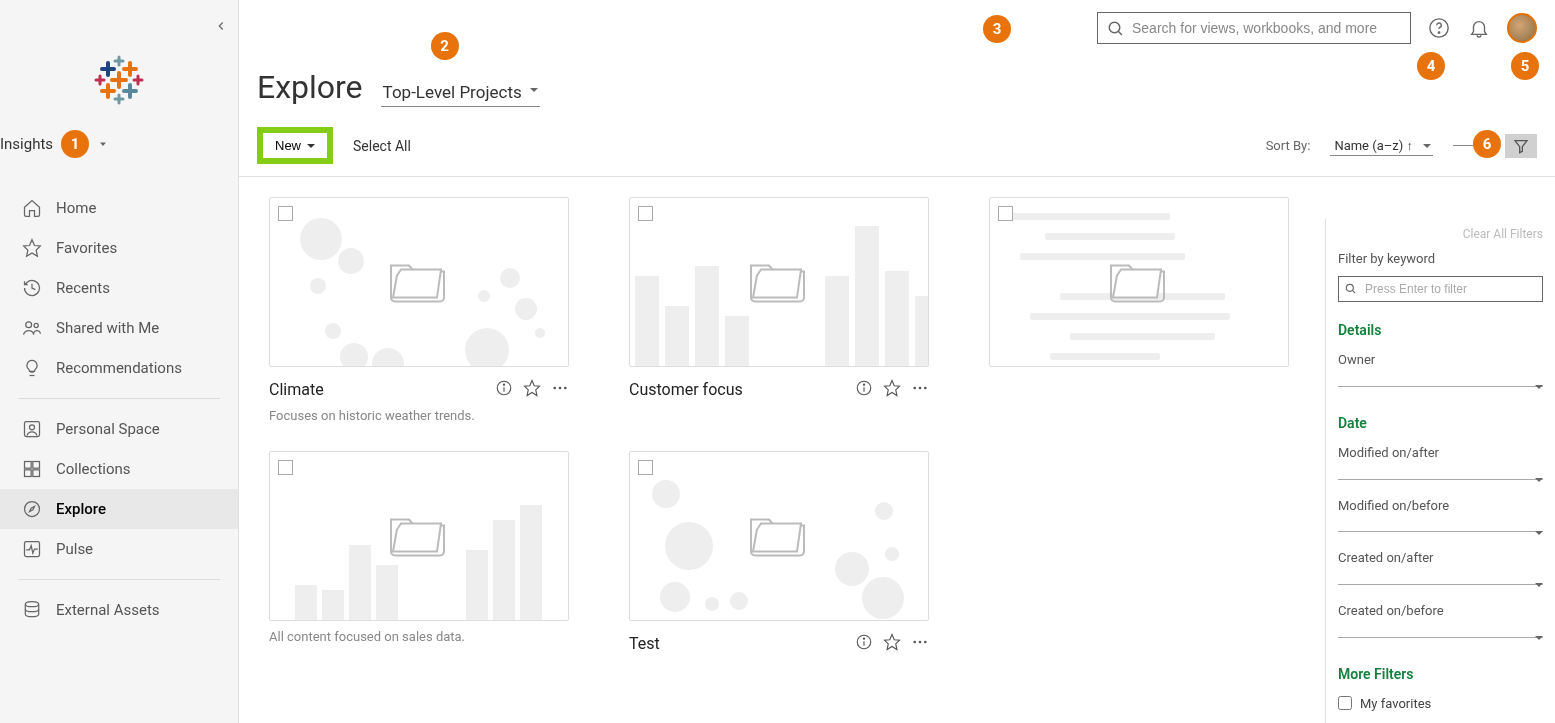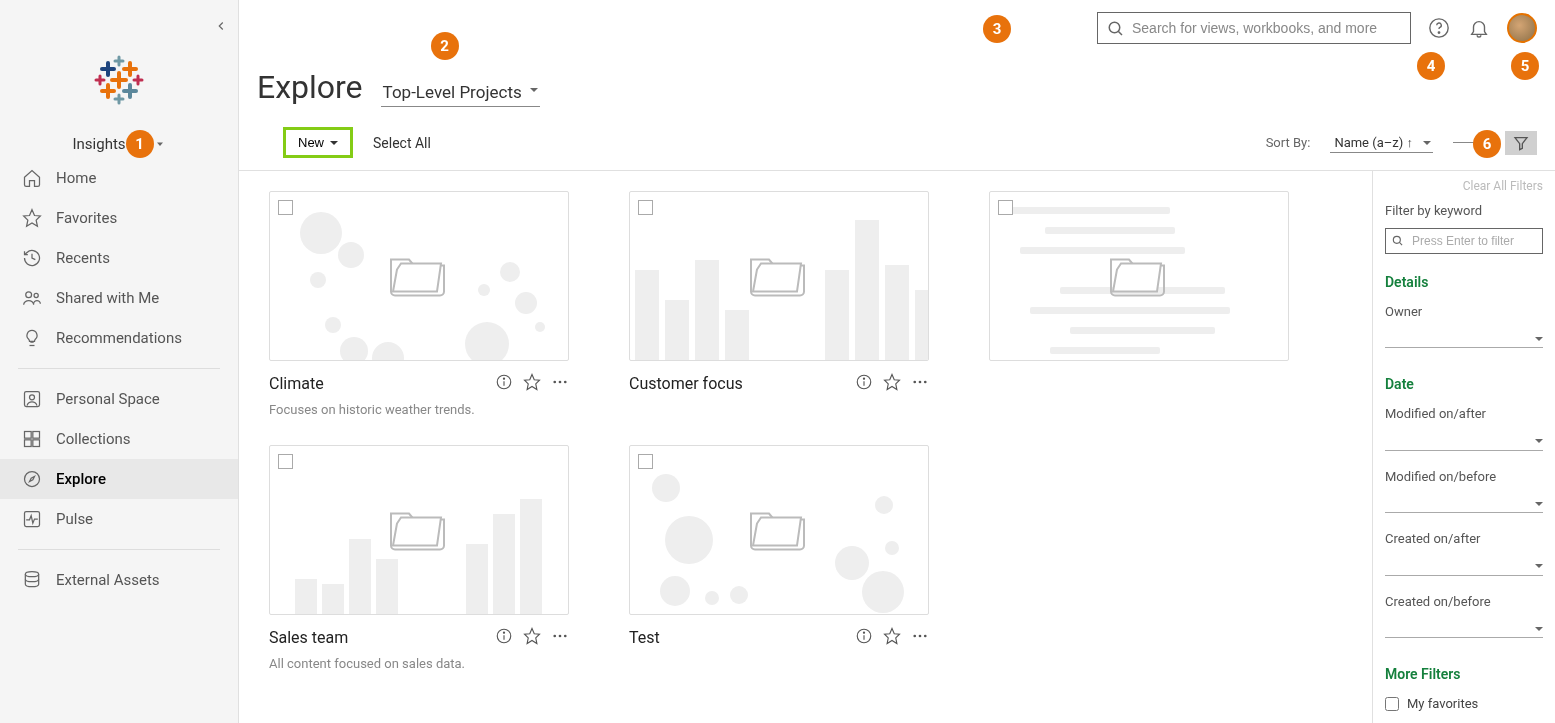--- a/index.html
+++ b/index.html
@@ -11,7 +11,7 @@
 .collapse-btn { position: absolute; top: 18px; right: 10px; color: #666; cursor: pointer; font-size: 16px; }
 .logo-area { display: flex; justify-content: center; padding-top: 55px; padding-bottom: 25px; }
 .logo-svg { width: 50px; height: 50px; }
-.site-name-row { display: flex; align-items: center; justify-content: center; }
+.site-name-row { display: flex; align-items: center; justify-content: flex-start; gap: 8px; margin-bottom: 30px; }
 .site-name { font-size: 15px; color: #333; }
 .nav { list-style: none; }
 .nav li { display: flex; align-items: center; gap: 14px; padding: 10px 22px; color: #555; cursor: pointer; font-size: 15px; }

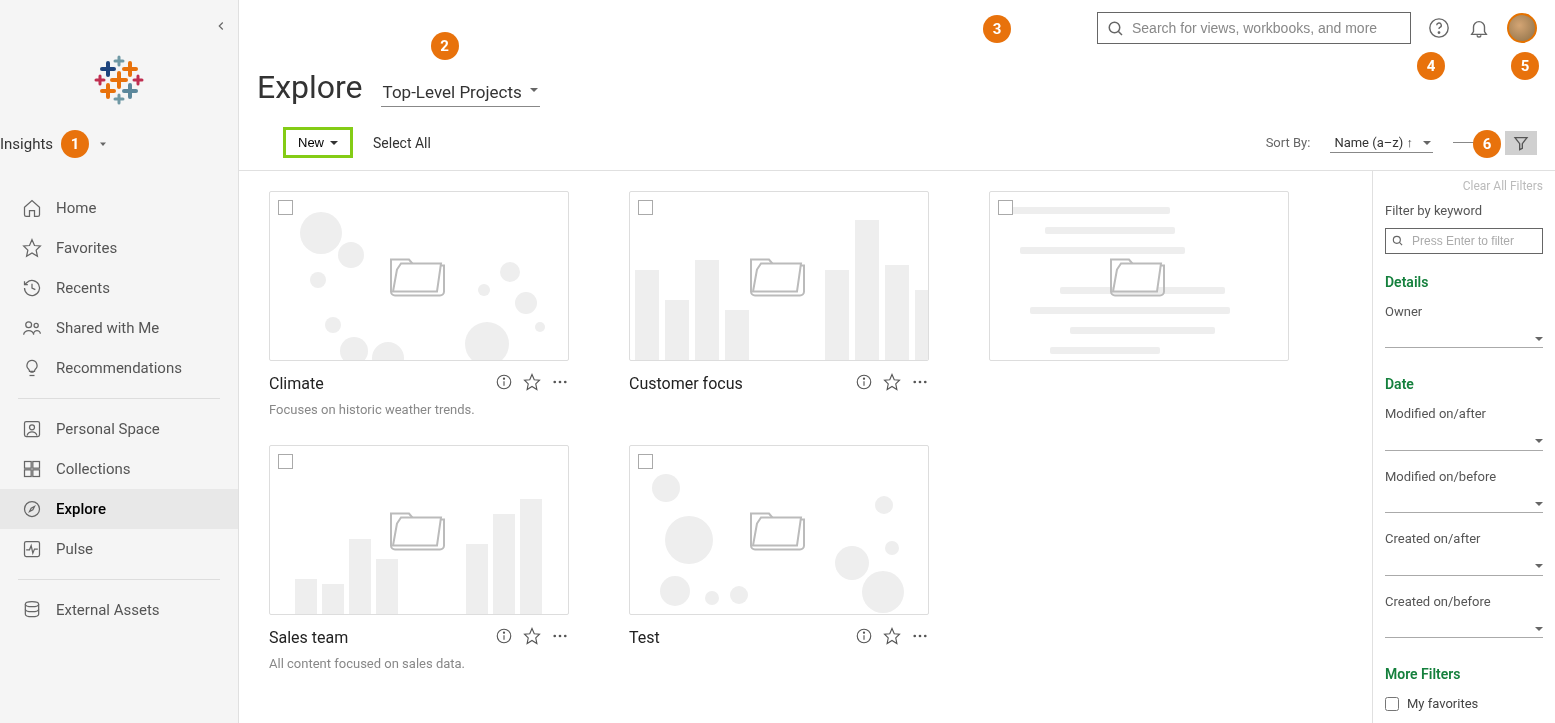--- a/index.html
+++ b/index.html
@@ -39,7 +39,7 @@
 
 
 .toolbar-row { display: flex; align-items: center; padding: 20px 18px 12px 18px; gap: 20px; }
-.new-btn { border: 3px solid #84cc16; background: #fff; padding: 5px 12px; font-size: 13px; cursor: pointer; display: flex; align-items: center; gap: 6px; margin-left: 26px; }
+.new-btn { border: 6px solid #84cc16; background: #fff; padding: 5px 12px; font-size: 13px; cursor: pointer; display: flex; align-items: center; gap: 6px; }
 .new-btn::after { content: ""; border: 4px solid transparent; border-top-color: #333; transform: translateY(2px); }
 .select-all { color: #333; cursor: pointer; font-size: 14px; }
 .spacer { flex: 1; }

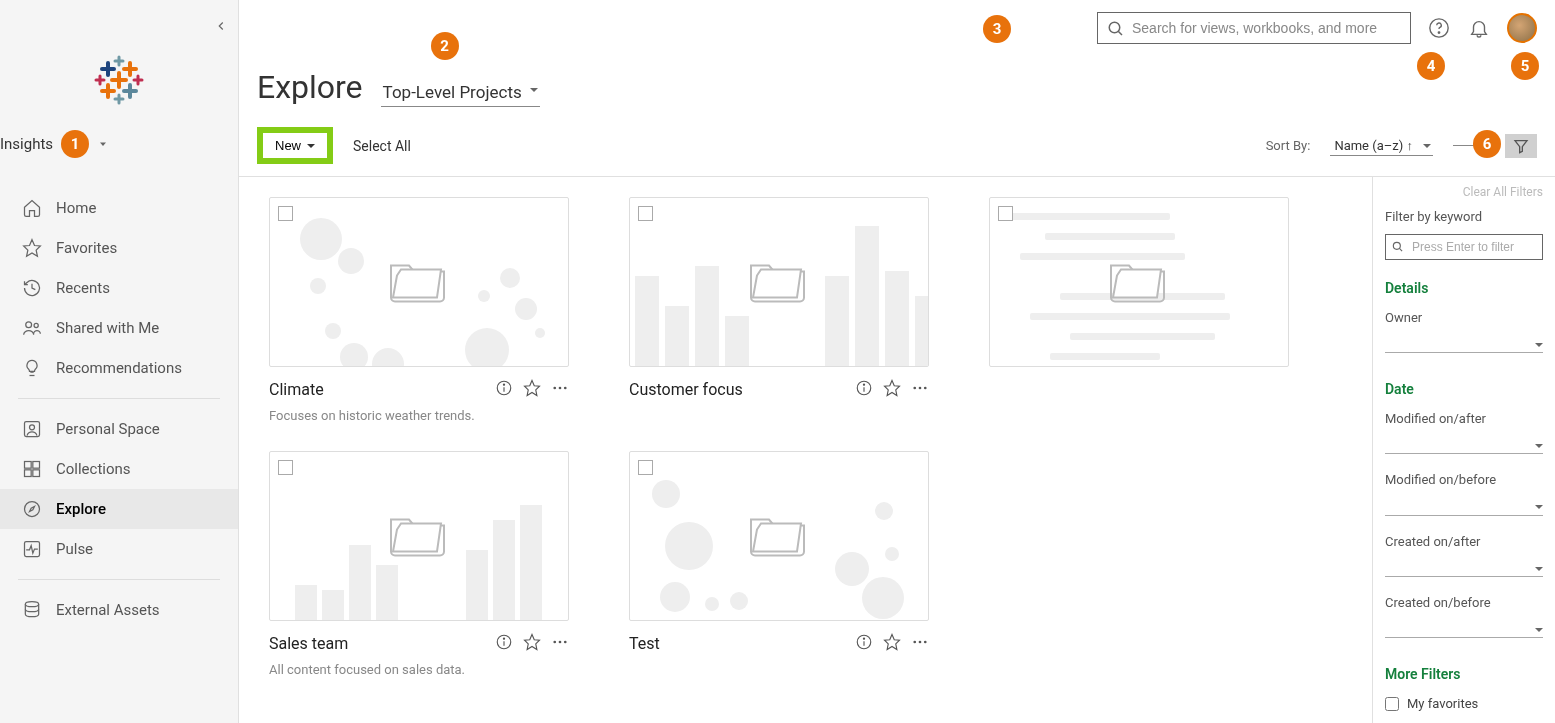--- a/index.html
+++ b/index.html
@@ -72,7 +72,7 @@
 .folder-icon-big { position: absolute; left: 50%; top: 50%; transform: translate(-50%, -50%); color: #bbb; }
 
 
-.filter-panel { width: 183px; border-left: 1px solid #e0e0e0; padding: 8px 12px 12px 12px; display: flex; flex-direction: column; gap: 6px; overflow: auto; }
+.filter-panel { width: 230px; border-left: 1px solid #e0e0e0; padding: 8px 12px 12px 12px; display: flex; flex-direction: column; gap: 6px; overflow: auto; margin-top: 42px; }
 .clear-filters { text-align: right; color: #bbb; font-size: 12px; cursor: pointer; }
 .fp-label { font-size: 13px; color: #555; margin-bottom: 4px; margin-top:4px;}
 .fp-input-wrap { position: relative; }

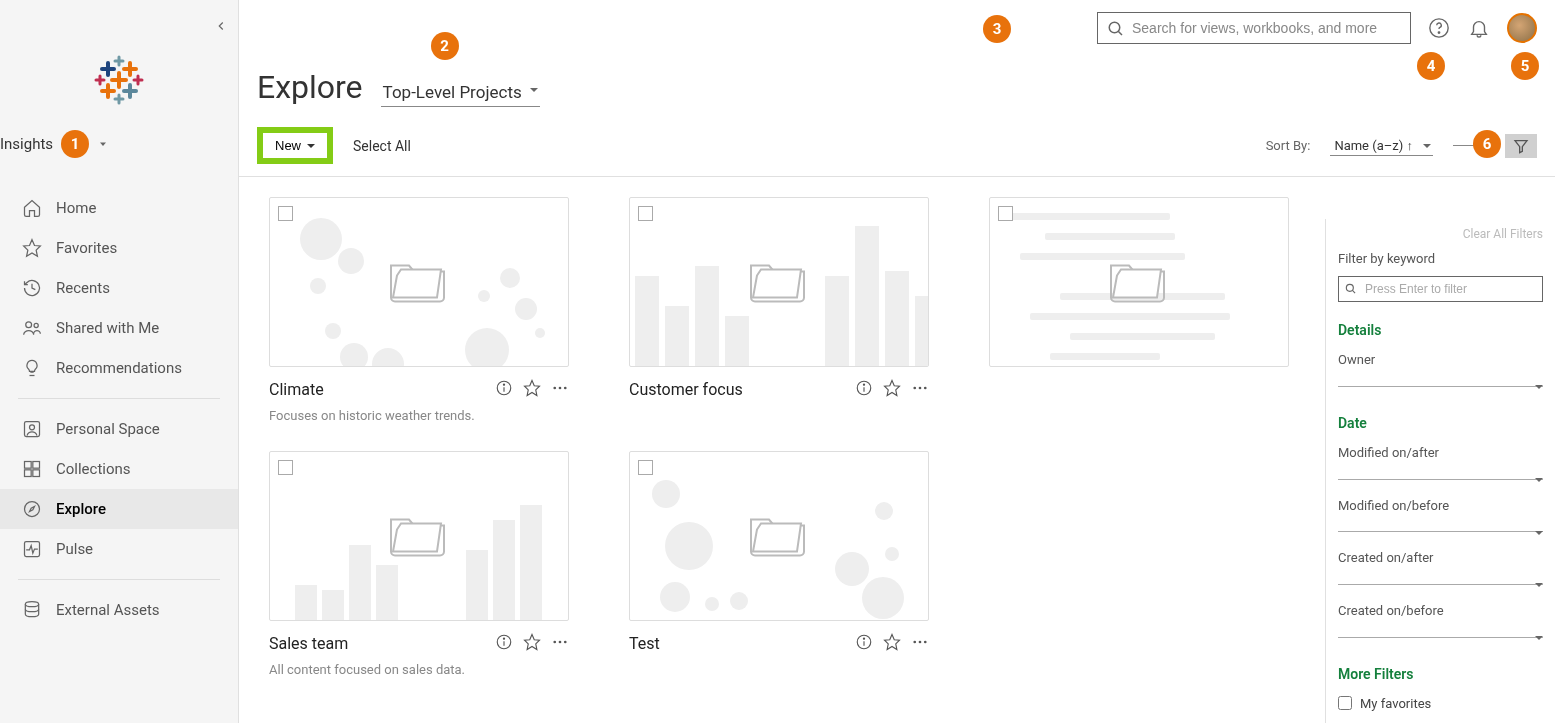--- a/index.html
+++ b/index.html
@@ -392,24 +392,6 @@
                     <path d="M8 20l4-6h40l-4 28H4z" fill="#fff"></path>
                   </svg></div>
               </div>
-              <div class="card-title-row">
-                <div class="card-title">Sales team</div>
-                <div class="card-actions">
-                  <span><svg viewBox="0 0 24 24" fill="none" stroke="currentColor" stroke-width="1.5">
-                      <circle cx="12" cy="12" r="9"></circle>
-                      <line x1="12" y1="11" x2="12" y2="17"></line>
-                      <circle cx="12" cy="7.5" r="0.8" fill="currentColor"></circle>
-                    </svg></span>
-                  <span><svg viewBox="0 0 24 24" fill="none" stroke="currentColor" stroke-width="1.5">
-                      <polygon points="12 2 15 9 22 9.5 17 14.5 18.5 22 12 18 5.5 22 7 14.5 2 9.5 9 9"></polygon>
-                    </svg></span>
-                  <span><svg viewBox="0 0 24 24" fill="currentColor">
-                      <circle cx="5" cy="12" r="1.8"></circle>
-                      <circle cx="12" cy="12" r="1.8"></circle>
-                      <circle cx="19" cy="12" r="1.8"></circle>
-                    </svg></span>
-                </div>
-              </div>
               <div class="card-desc">All content focused on sales data.</div>
             </div>
             <div class="card">

